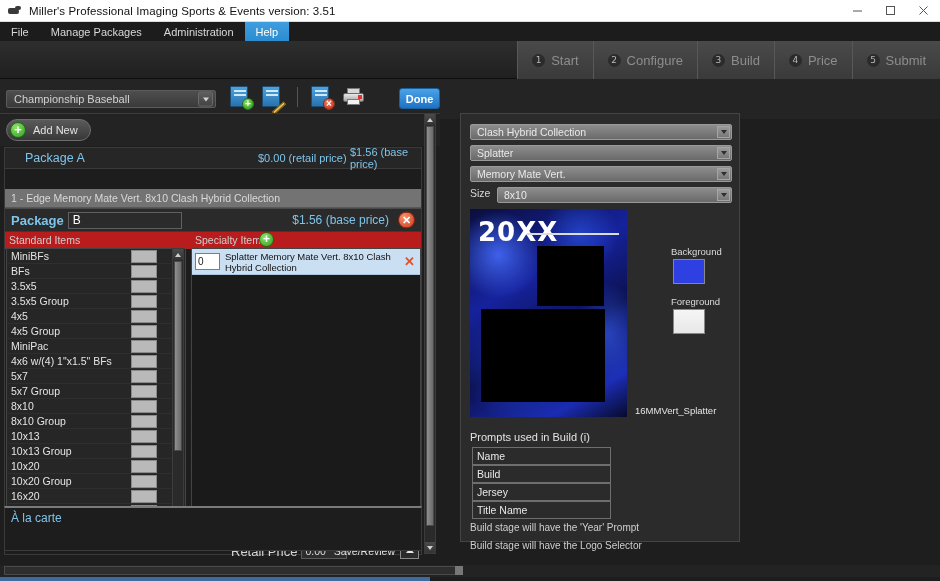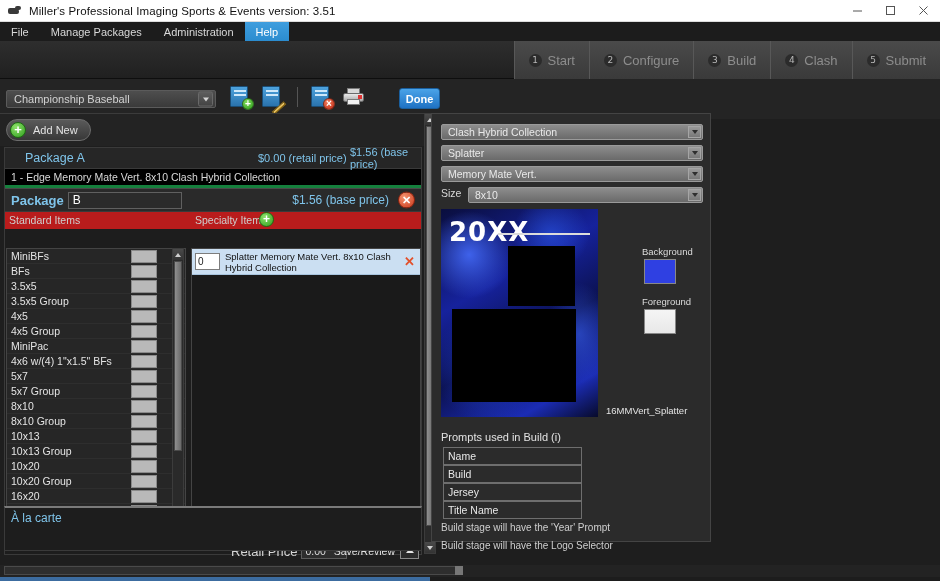--- a/index.html
+++ b/index.html
@@ -430,7 +430,7 @@
       </div>
       <div class="step">
         <span class="num">4</span>
-        <span>Clash</span>
+        <span>Price</span>
       </div>
       <div class="step">
         <span class="num">5</span>

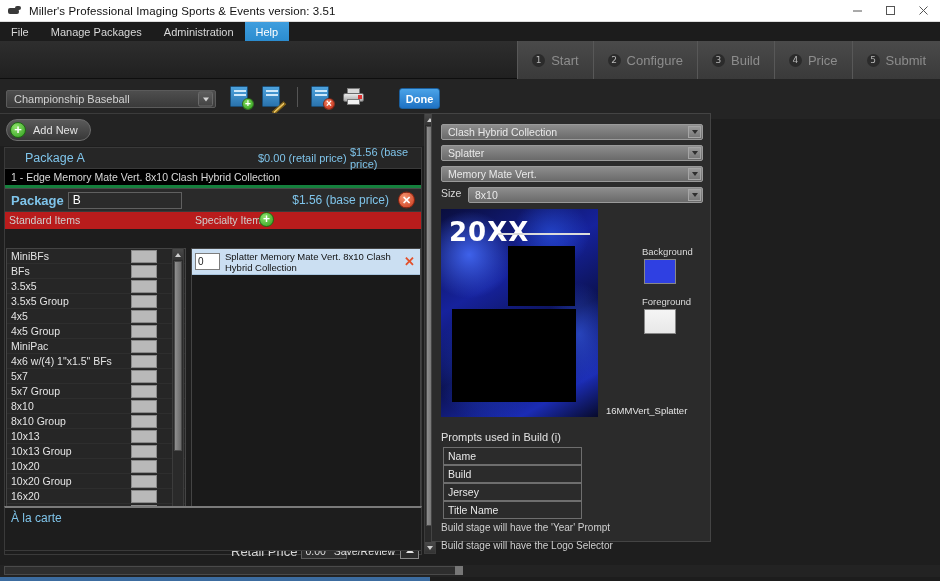--- a/index.html
+++ b/index.html
@@ -299,7 +299,7 @@
 
   
   .right-panel {
-    position: absolute; left: 431px; top: 113px; width: 280px; height: 429px;
+    position: absolute; left: 460px; top: 113px; width: 280px; height: 429px;
     background: #2b2b2b; border: 1px solid #444;
   }
   .rp-combo {

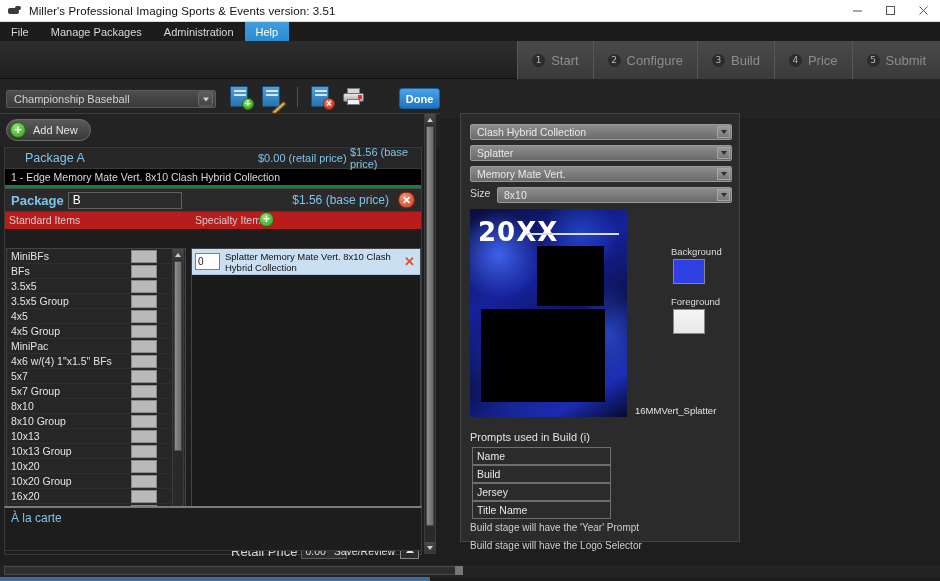--- a/index.html
+++ b/index.html
@@ -177,9 +177,10 @@
   .pkg-title { font-size: 12.5px; color: #7fc4ea; margin-left: 20px; }
   .pkg-price { position: absolute; font-size: 11px; color: #7fc4ea; }
   .pkg-sub {
-    height: 19px; background: #000000; color: #d9d9d9; font-size: 10.5px;
+    height: 19px; background: #737373; color: #d9d9d9; font-size: 10.5px;
     display: flex; align-items: center; padding-left: 6px;
-    border-bottom: 3px solid #15803d;
+    border-bottom: 1px solid #15803d;
+    margin-top: 20px;
   }
 
   .pkg-b-header {

